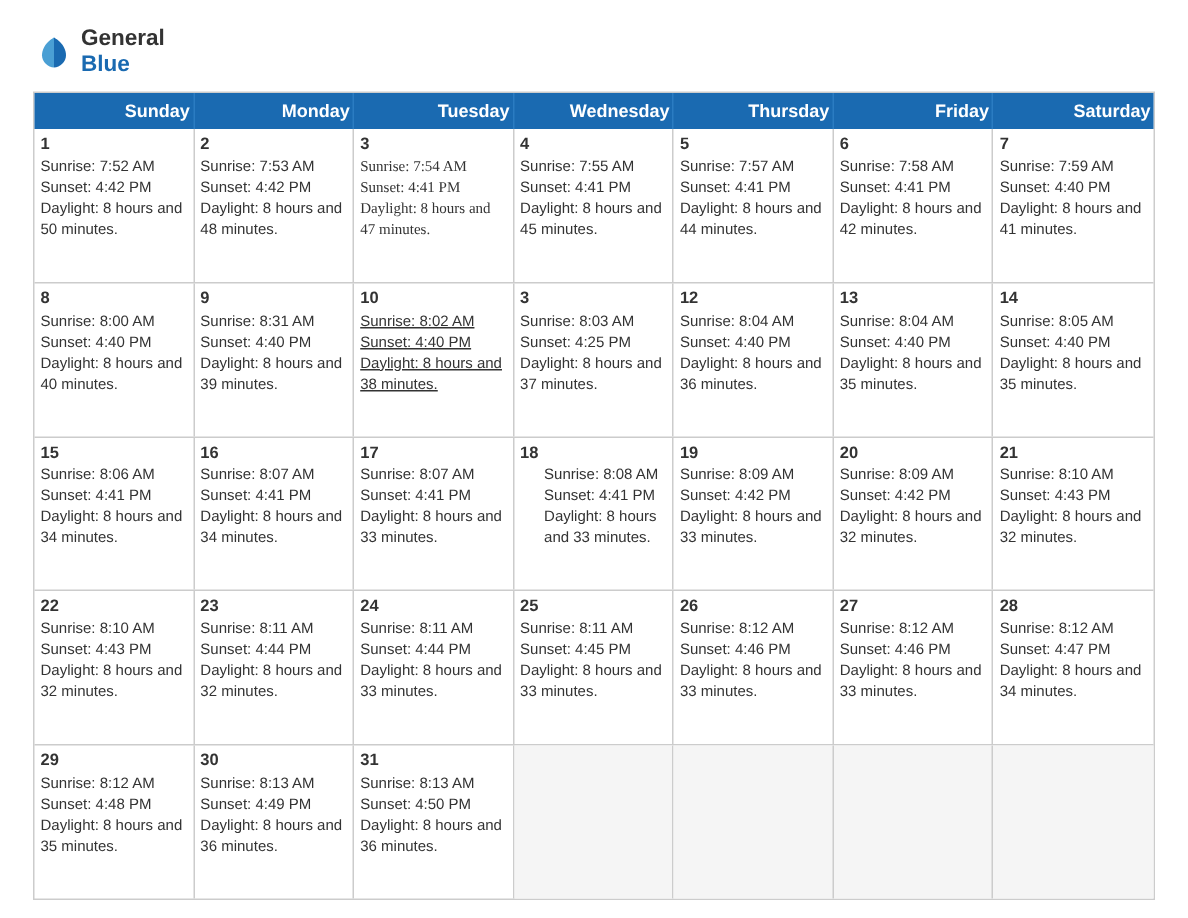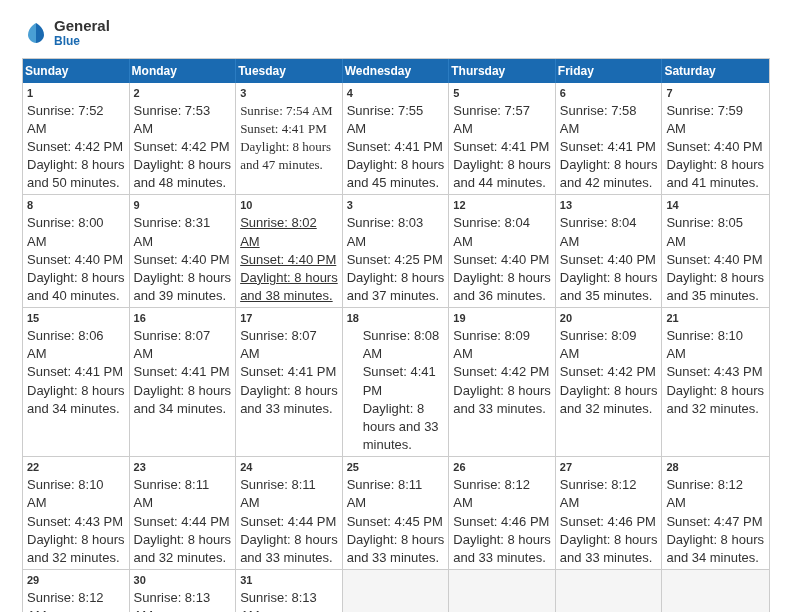--- a/index.html
+++ b/index.html
@@ -113,7 +113,7 @@
       </svg>
       <div>
         <div style="font-size:15px;font-weight:bold;color:#333;line-height:1.1;">General</div>
-        <div style="font-size:12px;font-weight:bold;color:#1a6ab1;line-height:1.1;">Blue</div>
+        <div style="font-size:15px;font-weight:bold;color:#1a6ab1;line-height:1.1;">Blue</div>
       </div>
     </div>
     <div class="title-block">

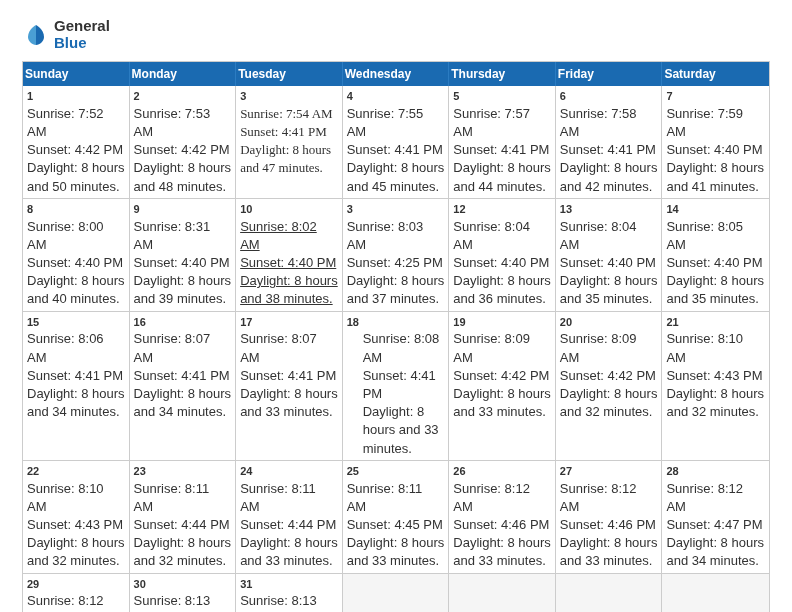--- a/index.html
+++ b/index.html
@@ -61,7 +61,7 @@
       color: #fff;
       font-size: 12px;
       font-weight: bold;
-      text-align: left;
+      text-align: right;
       padding: 5px 2px;
       border-right: 1px solid #2b7cc2;
     }

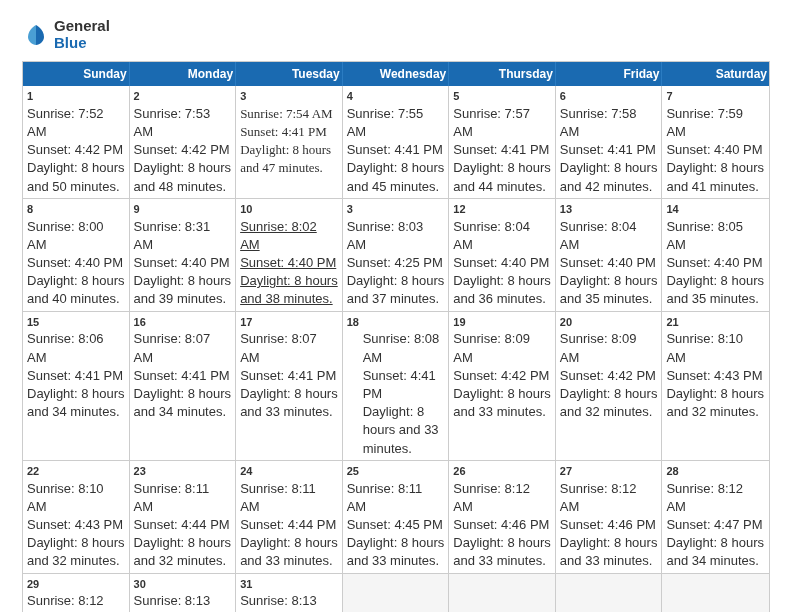--- a/index.html
+++ b/index.html
@@ -96,7 +96,7 @@
       margin-bottom: 1px;
     }
     .cal-cell-text {
-      font-size: 13px;
+      font-size: 10px;
       color: #333;
       line-height: 1.4;
     }

